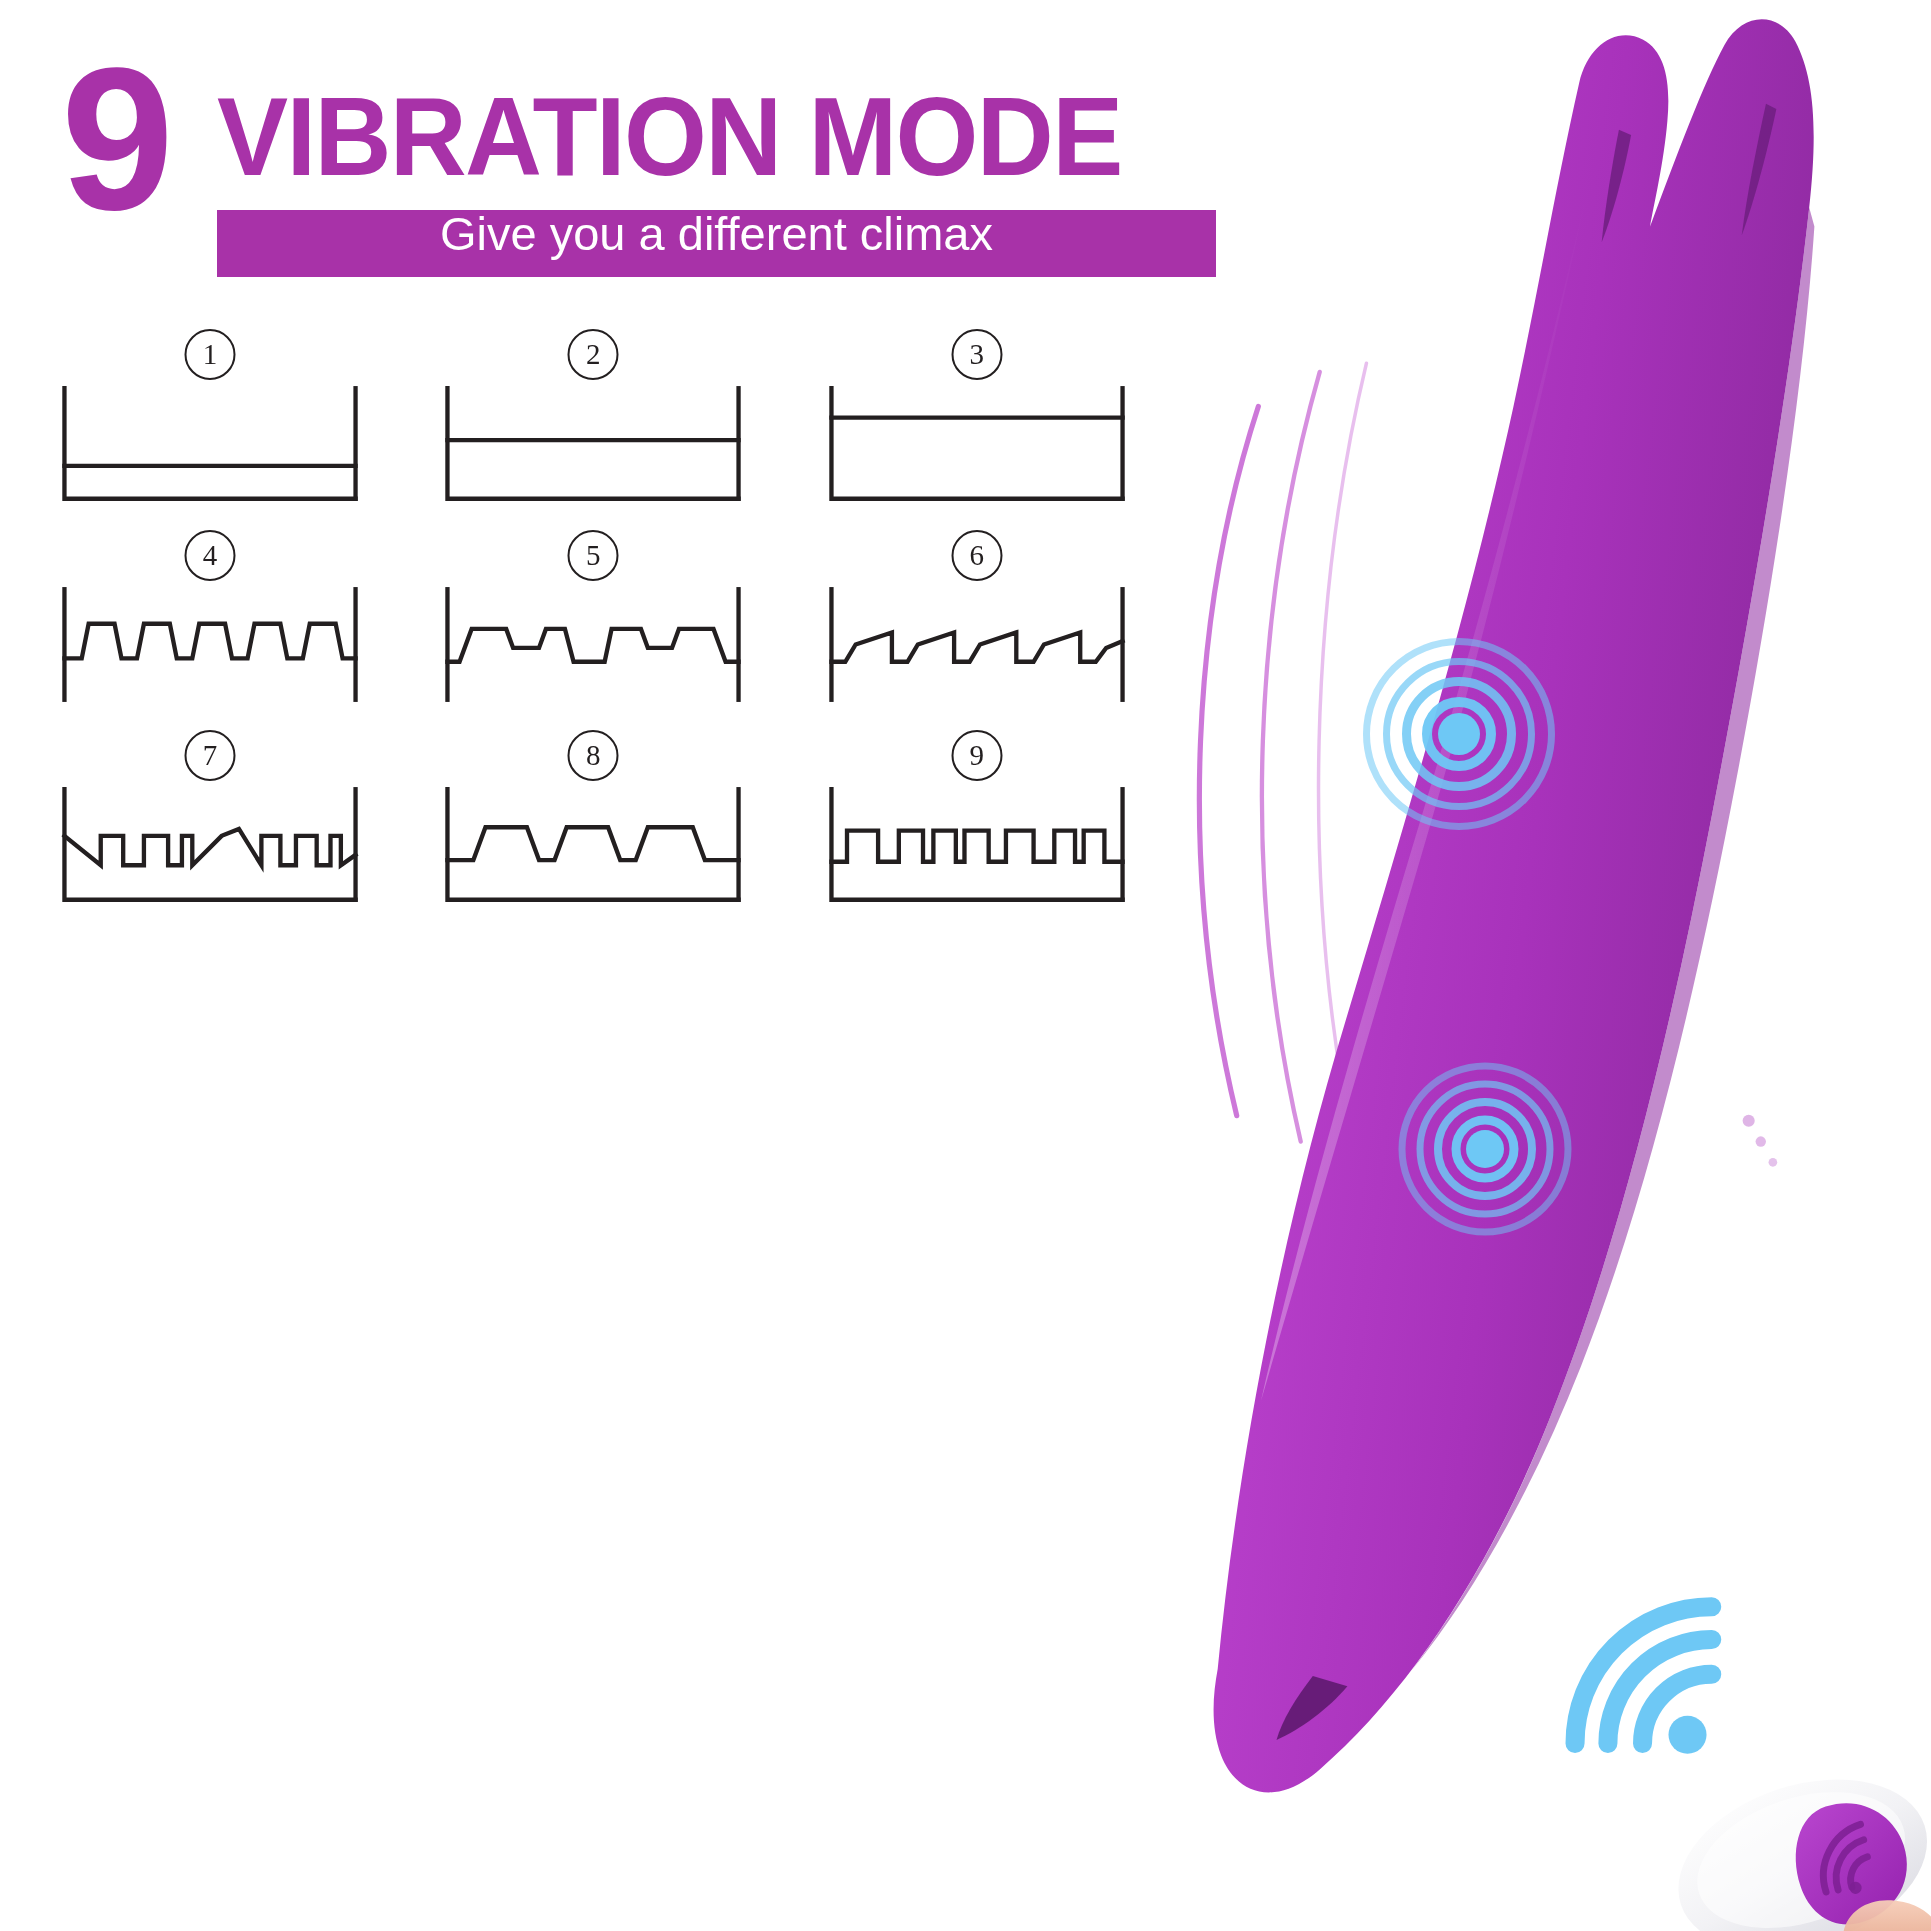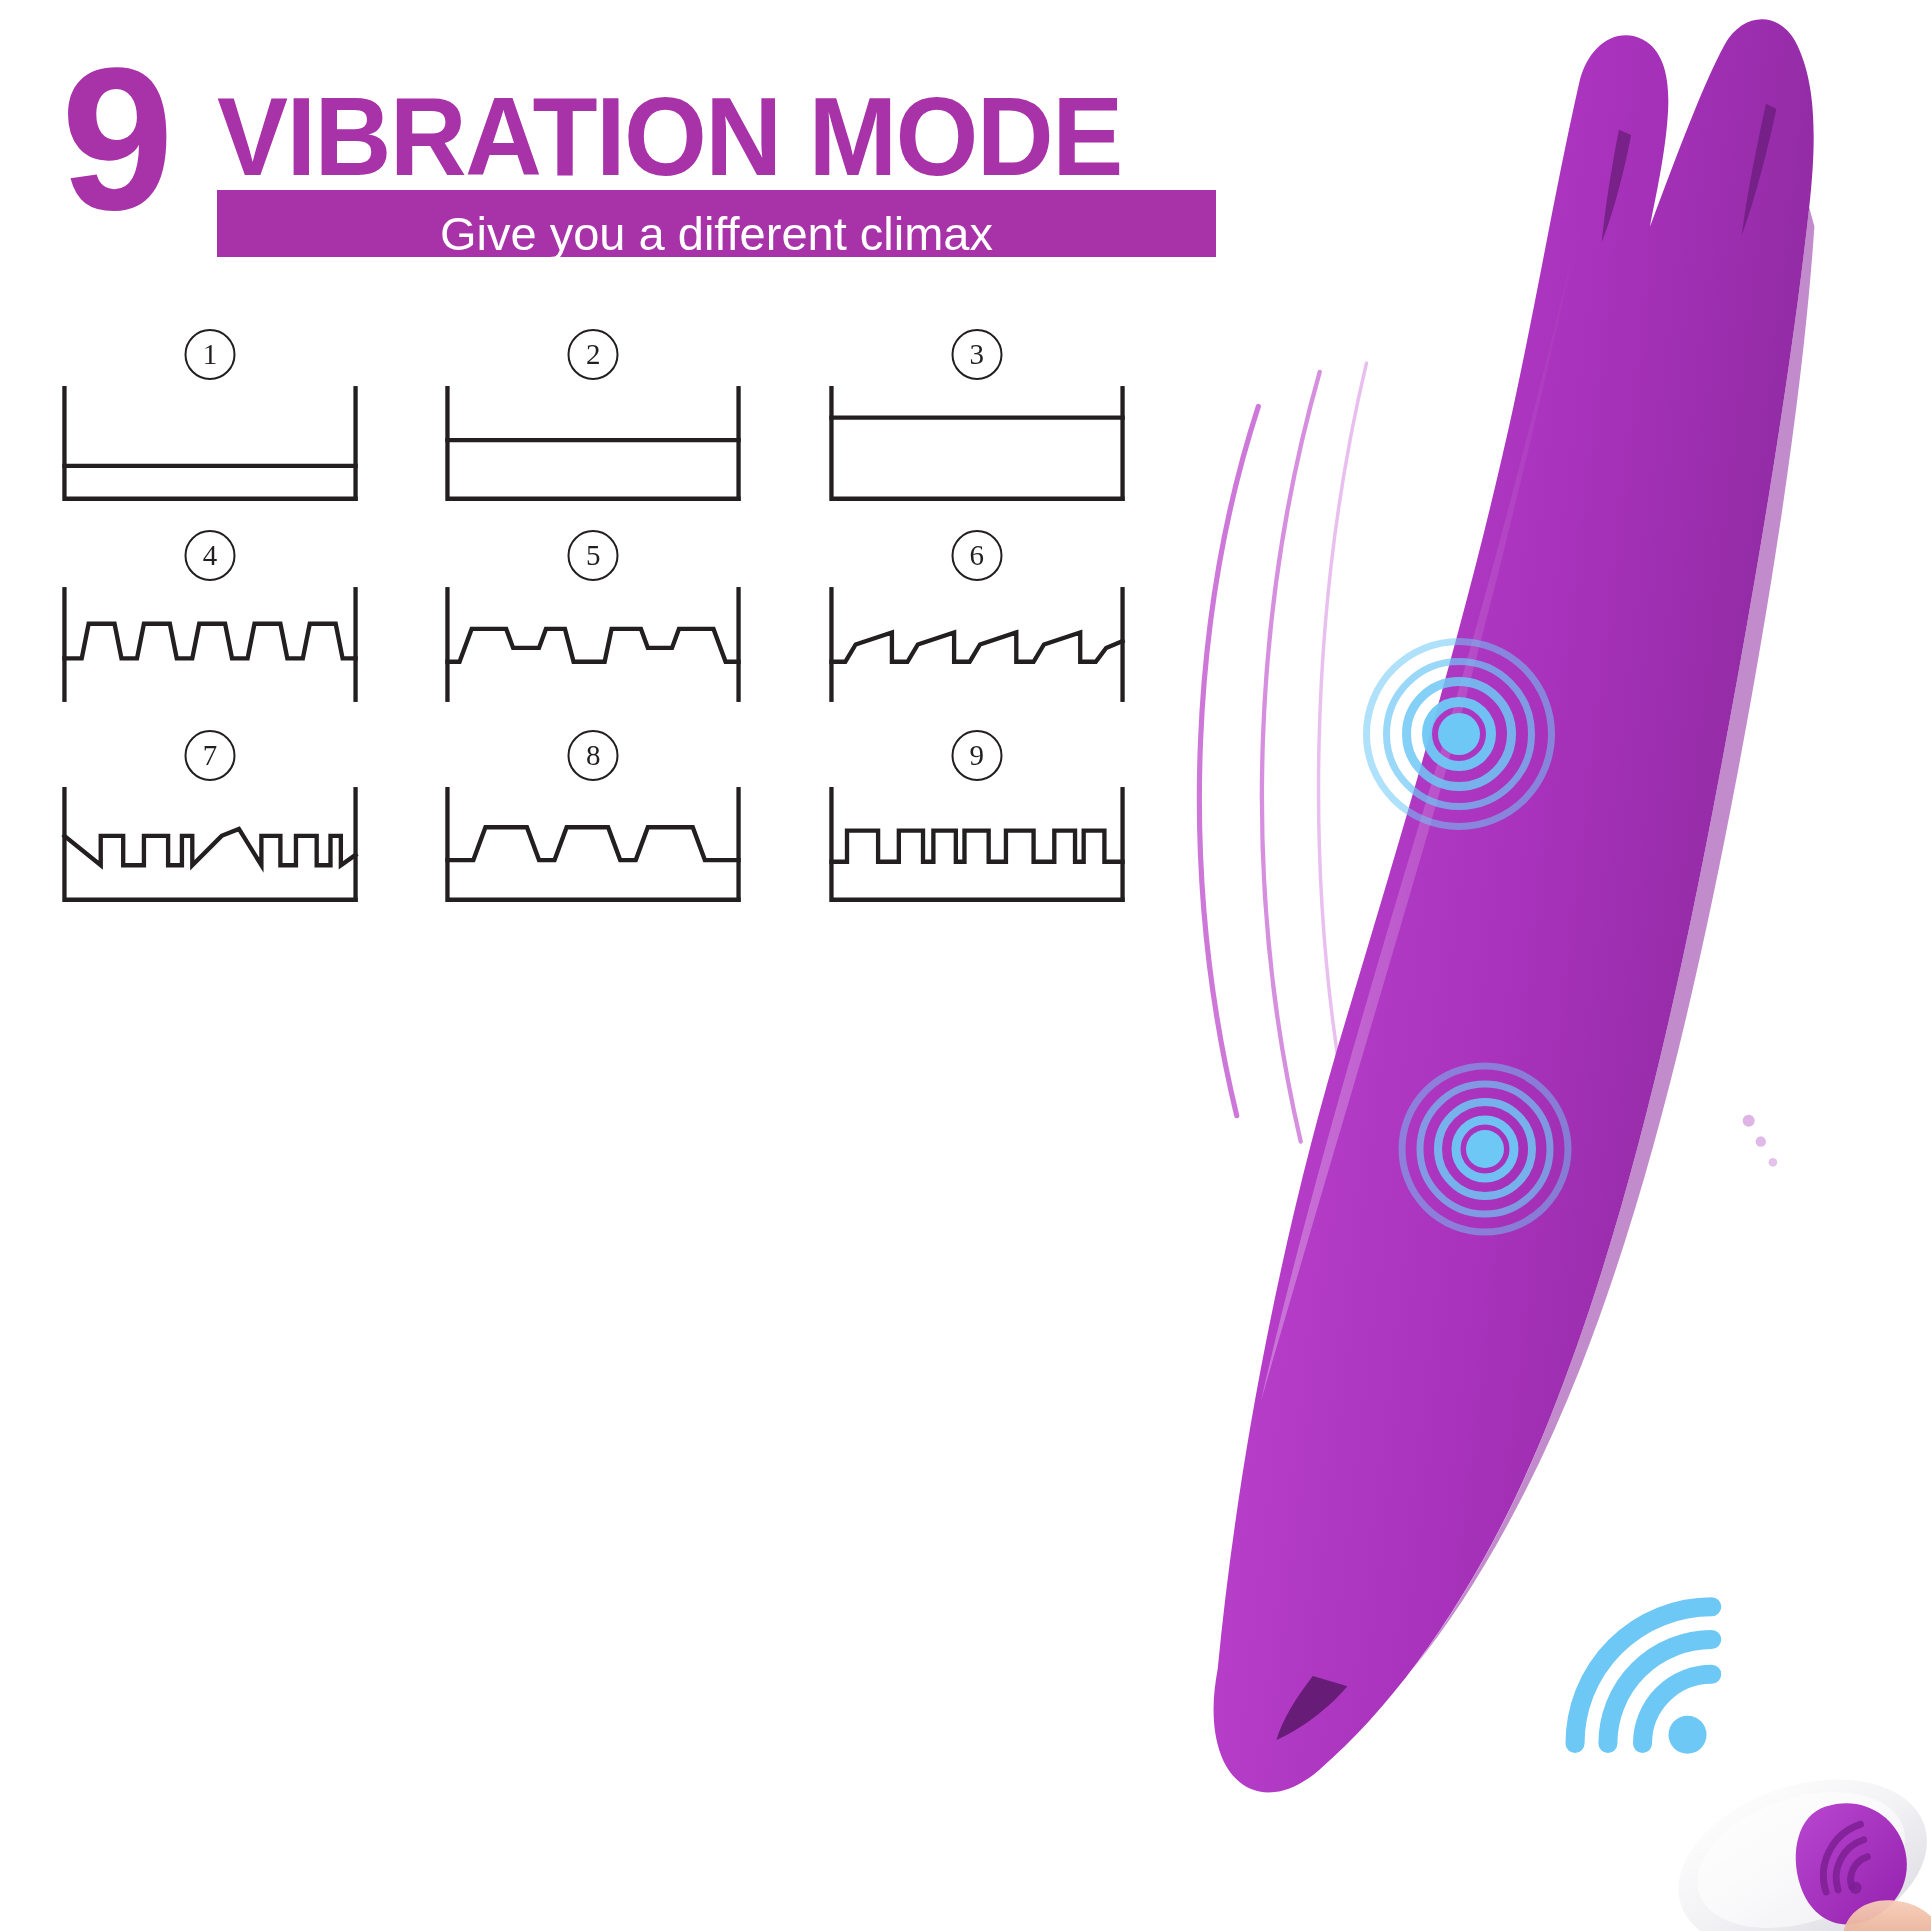--- a/index.html
+++ b/index.html
@@ -28,10 +28,10 @@
     transform:scaleX(0.96);transform-origin:left center;
   }
   .subbar{
-    position:absolute;left:156px;top:148px;
+    position:absolute;left:156px;top:168px;
     width:999px;height:67px;
     background:#a832a8;
-    display:flex;align-items:flex-end;justify-content:center;
+    display:flex;align-items:flex-start;justify-content:center;
   }
   .subtitle{
     color:#ffffff;font-size:47px;line-height:47px;font-weight:400;

